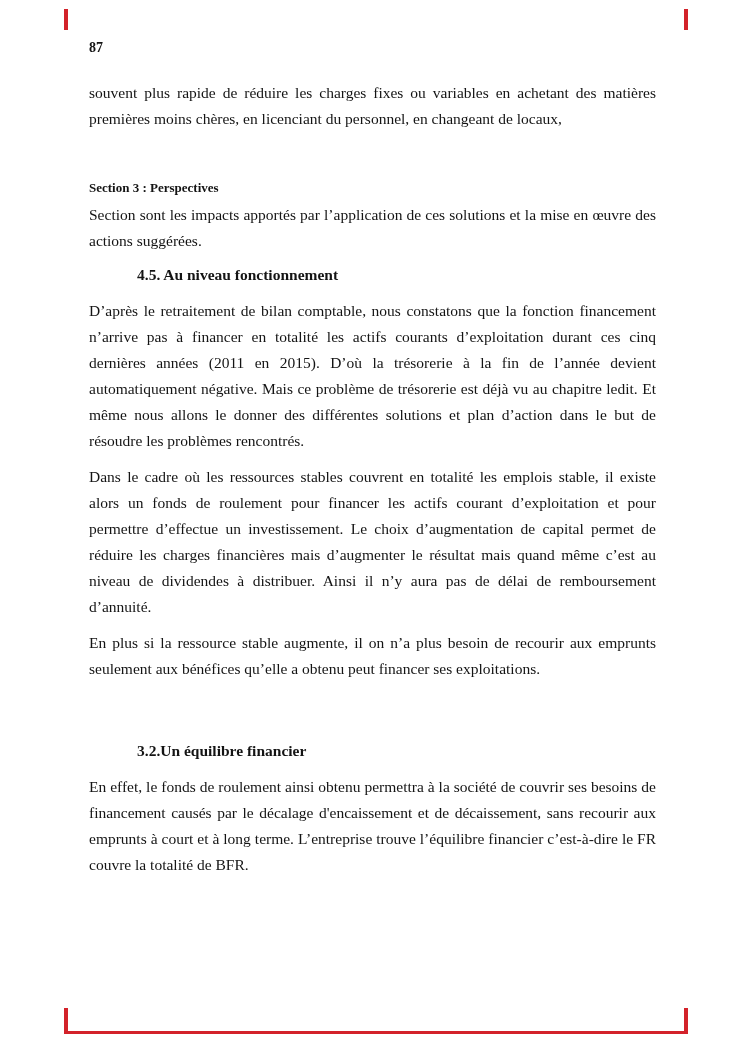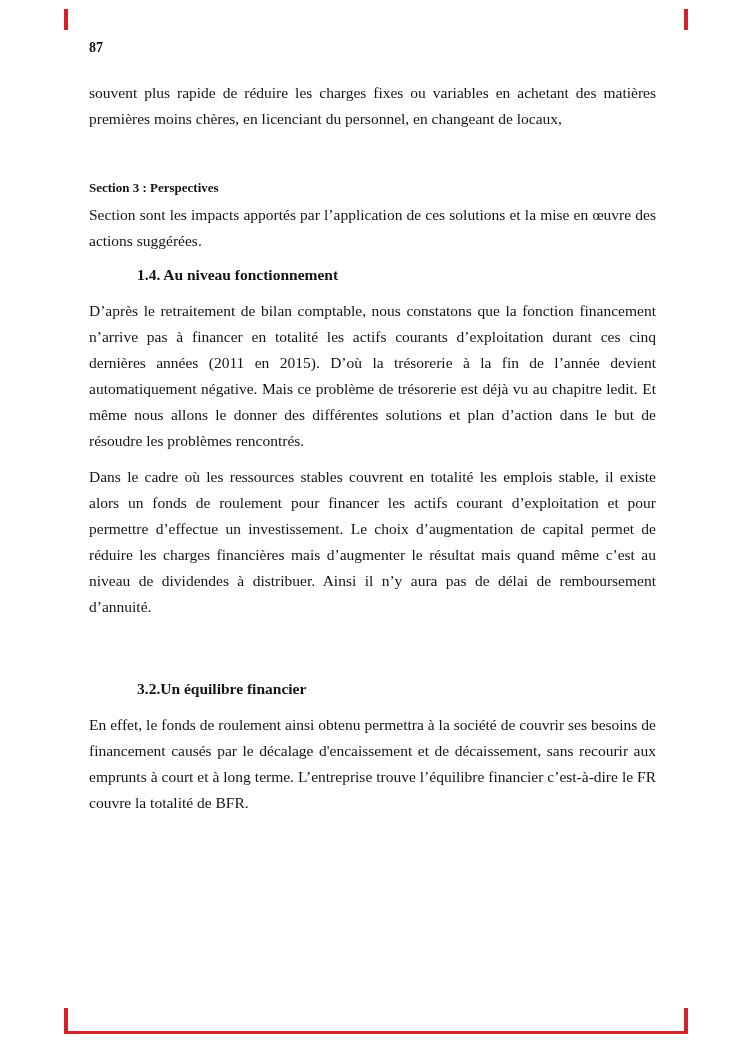--- a/index.html
+++ b/index.html
@@ -97,7 +97,7 @@
 
     <p class="body after-heading">Section sont les impacts apportés par l’application de ces solutions et la mise en œuvre des actions suggérées.</p>
 
-    <h2 class="sub">1.4. Au niveau fonctionnement</h2>
+    <h2 class="sub">4.5. Au niveau fonctionnement</h2>
 
     <p class="body">D’après le retraitement de bilan comptable, nous constatons que la fonction financement n’arrive pas à financer en totalité les actifs courants d’exploitation durant ces cinq dernières années (2011 en 2015). D’où la trésorerie à la fin de l’année devient automatiquement négative. Mais ce problème de trésorerie est déjà vu au chapitre ledit. Et même nous allons le donner des différentes solutions et plan d’action dans le but de résoudre les problèmes rencontrés.</p>
 

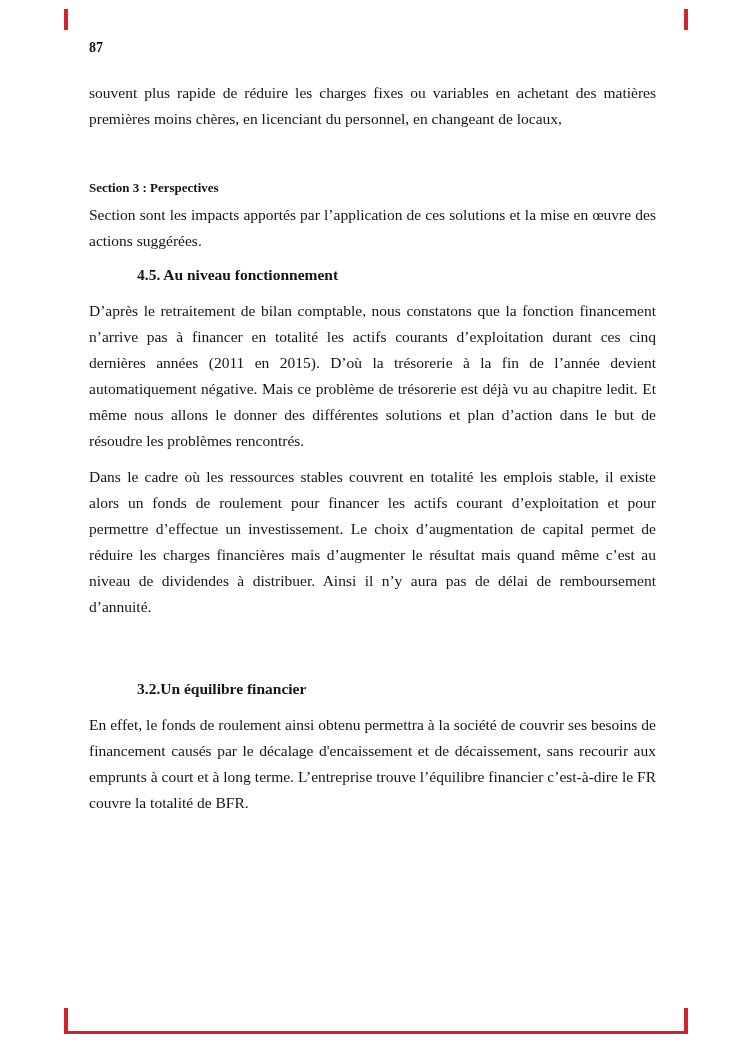--- a/index.html
+++ b/index.html
@@ -104,6 +104,7 @@
 
     <p class="body">Dans le cadre où les ressources stables couvrent en totalité les emplois stable, il existe alors un fonds de roulement pour financer les actifs courant d’exploitation et pour permettre d’effectue un investissement. Le choix d’augmentation de capital permet de réduire les charges financières mais d’augmenter le résultat mais quand même c’est au niveau de dividendes à distribuer. Ainsi il n’y aura pas de délai de remboursement d’annuité.</p>
 
+    <p class="body">En plus si la ressource stable augmente, il on n’a plus besoin de recourir aux emprunts seulement aux  bénéfices qu’elle a obtenu peut financer ses exploitations.</p>
 
     <h2 class="sub sub2">3.2.Un équilibre financier</h2>
 

